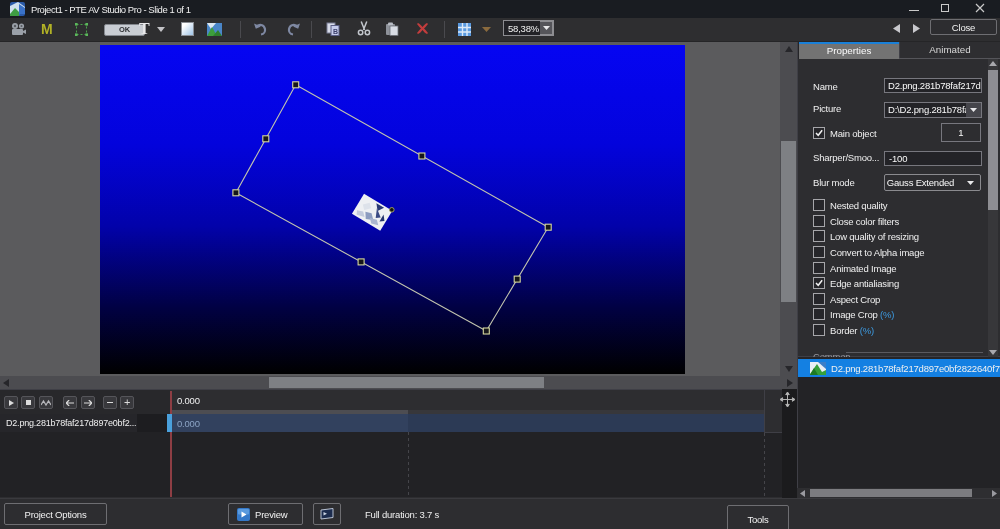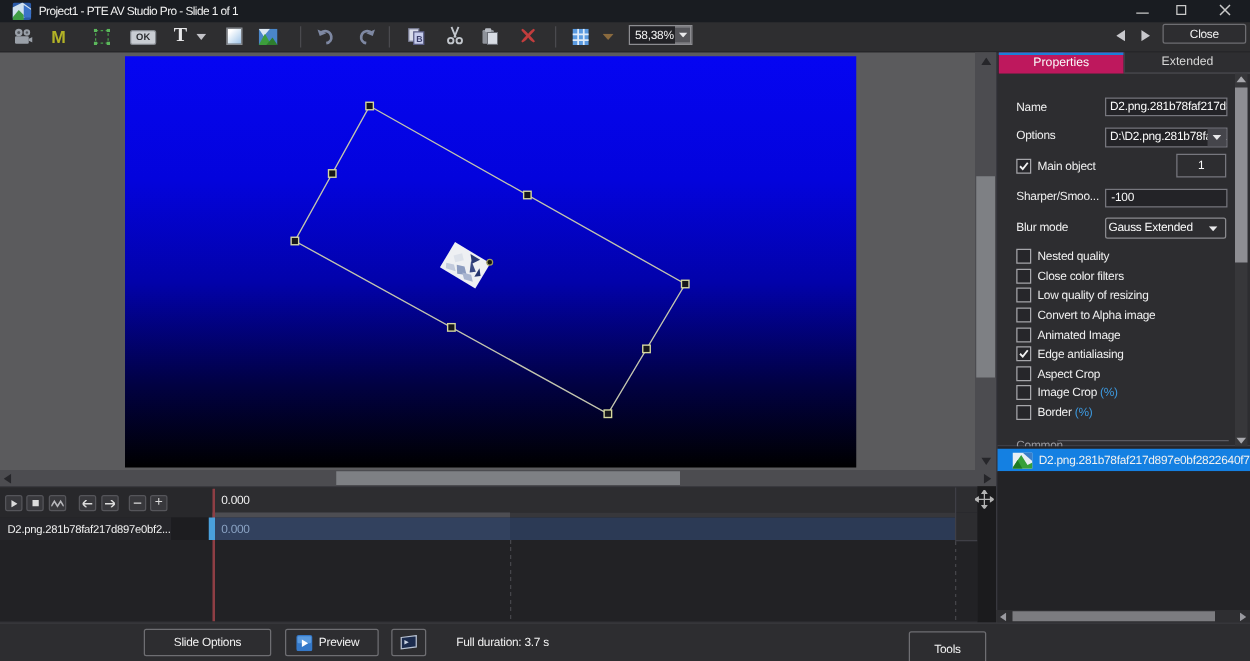--- a/index.html
+++ b/index.html
@@ -46,7 +46,7 @@
       <rect x="10.4" y="10.4" width="2.6" height="2.6" fill="#5cb85c"></rect>
 </svg>
 
-<div class="abs" style="left:104px;top:24px;width:21px;height:12px;background:#c9cdd3;border-radius:2px;border:1px solid #84888e;color:#2c2e32;font-size:7.5px;font-weight:bold;text-align:center;line-height:10px">OK</div>
+<div class="abs" style="left:104px;top:24px;width:41px;height:12px;background:#c9cdd3;border-radius:2px;border:1px solid #84888e;color:#2c2e32;font-size:7.5px;font-weight:bold;text-align:center;line-height:10px">OK</div>
 
 <div class="abs" style="left:139px;top:20px;color:#e8e8ea;font-size:16px;font-family:'Liberation Serif',serif;font-weight:bold">T</div>
 <svg class="abs" style="left:157px;top:27px" width="8" height="5" viewBox="0 0 8 5">

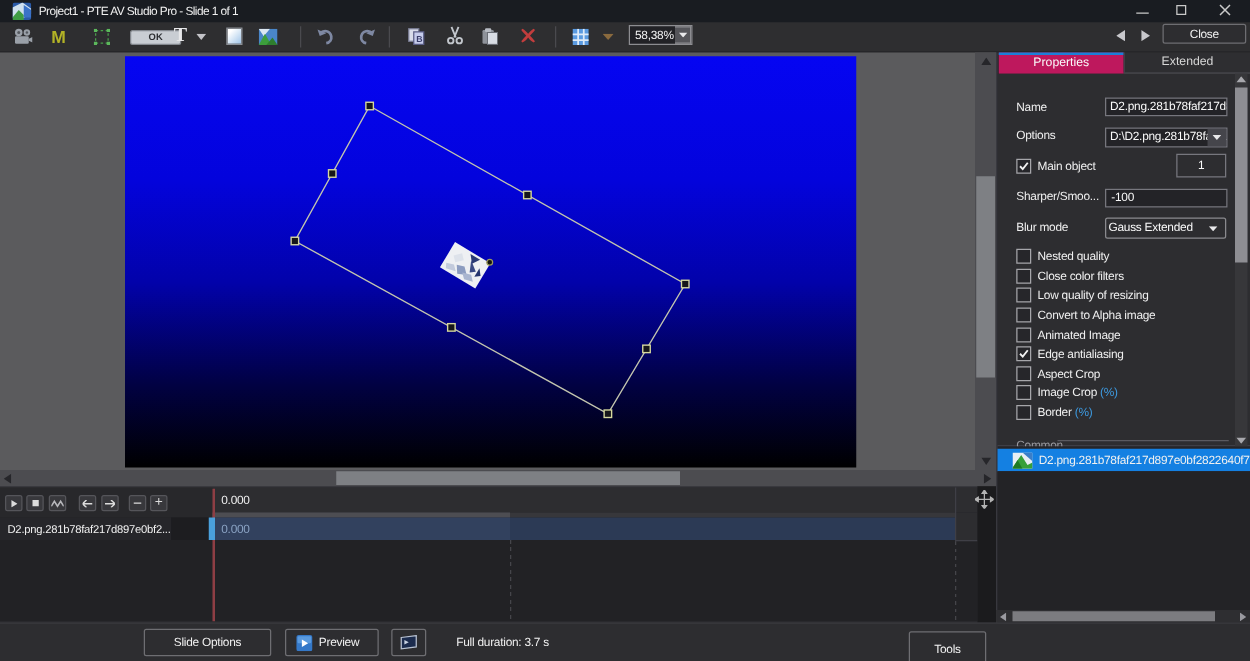--- a/index.html
+++ b/index.html
@@ -234,7 +234,7 @@
 
 <div class="abs" style="left:797px;top:42px;width:203px;height:457px;background:#252528;border-left:1px solid #3f3f46"></div>
 
-<div class="abs" style="left:799px;top:42px;width:100px;height:17px;background:#be185d;border-top:2px solid #1a80d8;color:#fafafa;font-size:9.8px;text-align:center;line-height:14px">Properties</div>
+<div class="abs" style="left:799px;top:42px;width:100px;height:17px;background:#737373;border-top:2px solid #1a80d8;color:#fafafa;font-size:9.8px;text-align:center;line-height:14px">Properties</div>
 <div class="abs" style="left:899px;top:42px;width:101px;height:16px;background:#2e2e31;border-left:1px solid #3f3f46;color:#d8d8d8;font-size:9.8px;text-align:center;line-height:16px">Extended</div>
 <div class="abs" style="left:899px;top:58px;width:101px;height:1px;background:#55555a"></div>
 

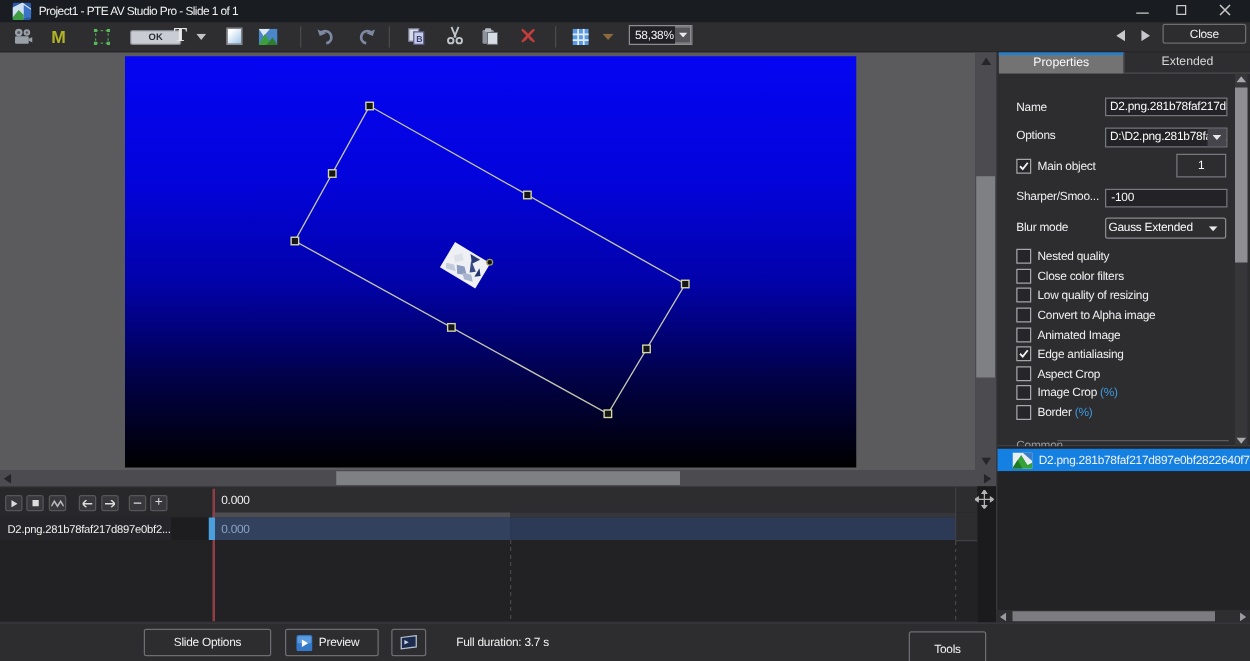--- a/index.html
+++ b/index.html
@@ -235,7 +235,7 @@
 <div class="abs" style="left:797px;top:42px;width:203px;height:457px;background:#252528;border-left:1px solid #3f3f46"></div>
 
 <div class="abs" style="left:799px;top:42px;width:100px;height:17px;background:#737373;border-top:2px solid #1a80d8;color:#fafafa;font-size:9.8px;text-align:center;line-height:14px">Properties</div>
-<div class="abs" style="left:899px;top:42px;width:101px;height:16px;background:#2e2e31;border-left:1px solid #3f3f46;color:#d8d8d8;font-size:9.8px;text-align:center;line-height:16px">Extended</div>
+<div class="abs" style="left:899px;top:42px;width:101px;height:16px;background:#2e2e31;border-left:1px solid #3f3f46;color:#d8d8d8;font-size:9.8px;text-align:center;line-height:16px">Animated</div>
 <div class="abs" style="left:899px;top:58px;width:101px;height:1px;background:#55555a"></div>
 
 <div class="abs" style="left:798px;top:59px;width:202px;height:298px;background:#2d2d30;border-bottom:1px solid #3f3f46"></div>

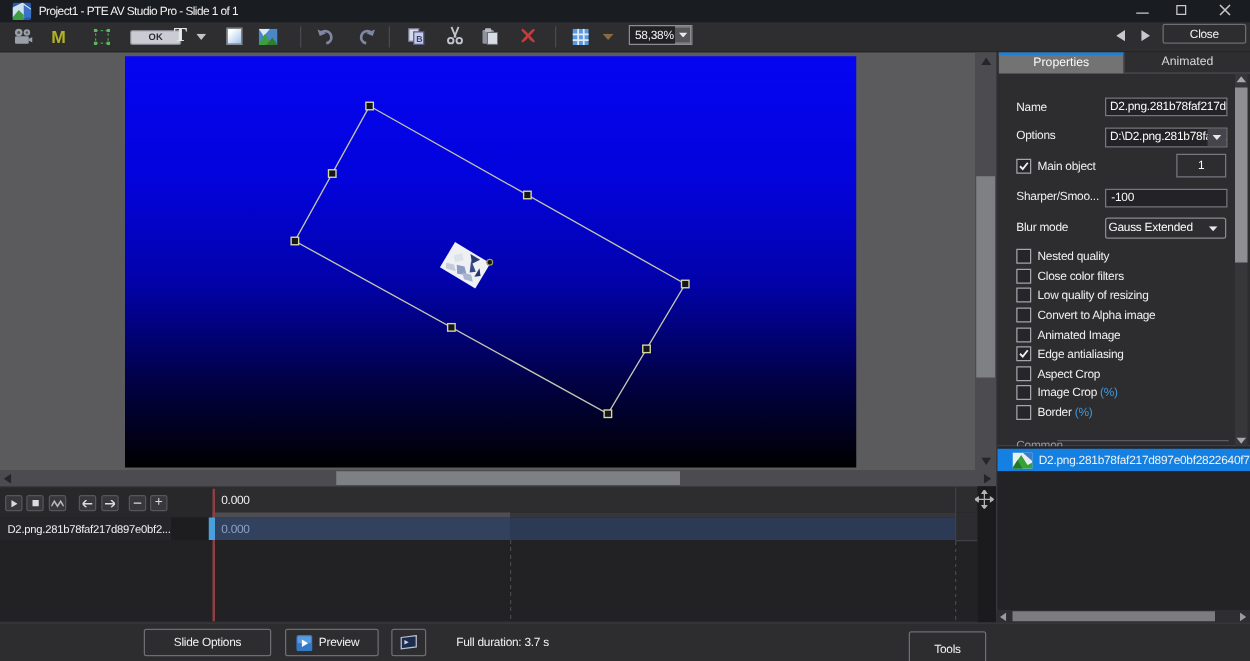--- a/index.html
+++ b/index.html
@@ -241,7 +241,7 @@
 <div class="abs" style="left:798px;top:59px;width:202px;height:298px;background:#2d2d30;border-bottom:1px solid #3f3f46"></div>
 <div class="abs txt" style="left:813px;top:81px">Name</div>
 <div class="abs" style="left:884px;top:78px;width:98px;height:15px;border:1px solid #77777e;background:#232327;color:#fafafa;font-size:9.5px;letter-spacing:-0.2px;line-height:13px;padding-left:3px;overflow:hidden;white-space:nowrap">D2.png.281b78faf217d8</div>
-<div class="abs txt" style="left:813px;top:103px">Options</div>
+<div class="abs txt" style="left:813px;top:103px">Picture</div>
 <div class="abs" style="left:884px;top:102px;width:98px;height:16px;border:1px solid #77777e;background:#232327;color:#fafafa;font-size:9.5px;letter-spacing:-0.2px;line-height:14px;padding-left:3px;overflow:hidden;white-space:nowrap">D:\D2.png.281b78faf217d8</div>
 <div class="abs" style="left:966px;top:103px;width:15px;height:14px;background:#45454b;display:flex;align-items:center;justify-content:center">
       <svg width="7" height="4" viewBox="0 0 7 4">

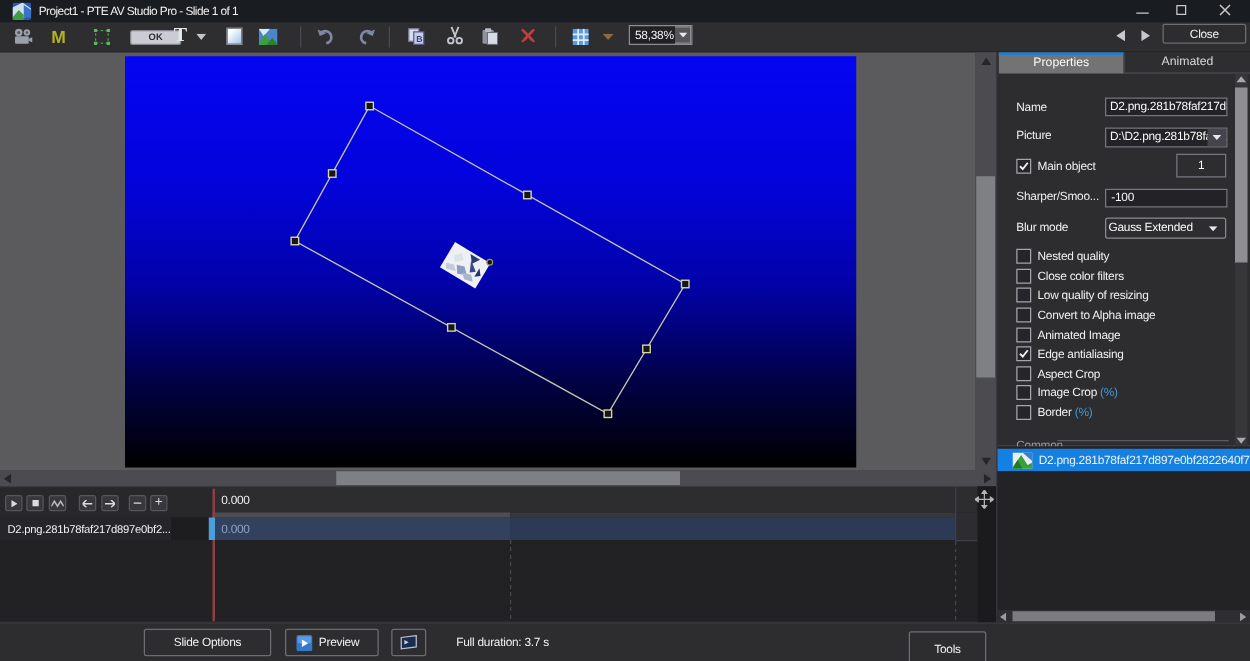--- a/index.html
+++ b/index.html
@@ -321,6 +321,7 @@
     </svg>
 
 <div class="abs" style="left:0;top:498px;width:1000px;height:31px;background:#2d2d30;border-top:1px solid #3a3a3e"></div>
+<div class="btn" style="left:4px;top:503px;width:103px;height:22px">Project Options</div>
 <div class="btn" style="left:115px;top:503px;width:102px;height:22px">Slide Options</div>
 <div class="btn" style="left:228px;top:503px;width:75px;height:22px;justify-content:flex-start;padding-left:8px">
   <svg width="13" height="13" viewBox="0 0 13 13" style="margin-right:5px">

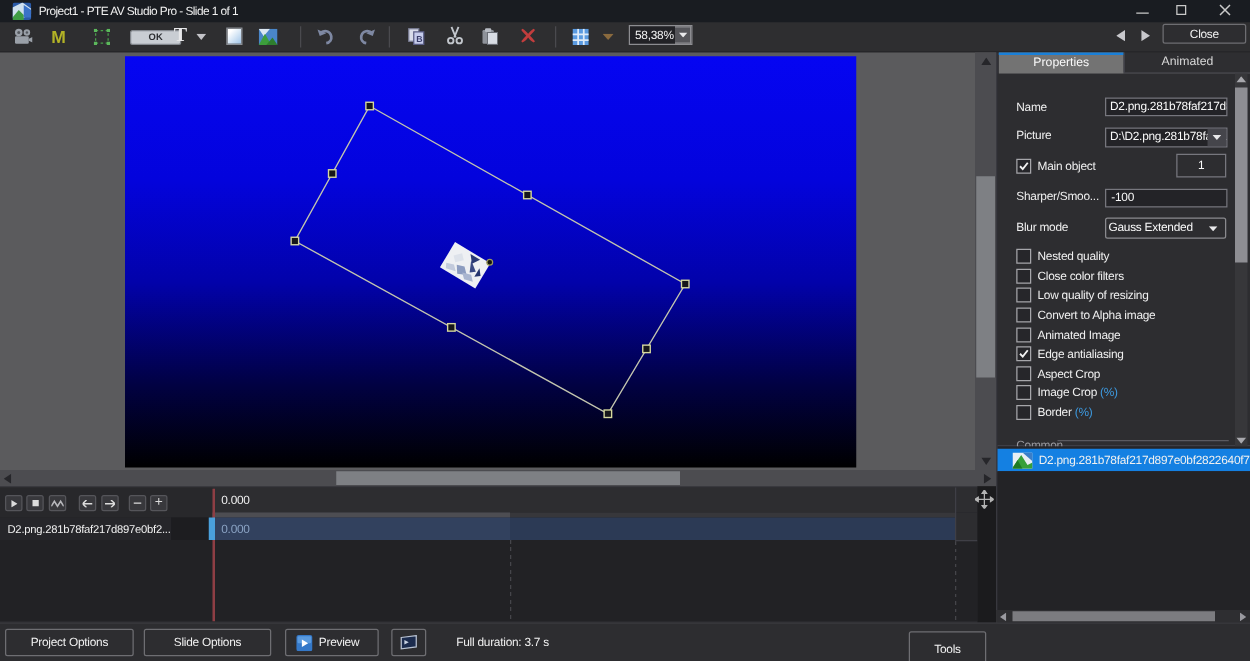--- a/index.html
+++ b/index.html
@@ -322,7 +322,6 @@
 
 <div class="abs" style="left:0;top:498px;width:1000px;height:31px;background:#2d2d30;border-top:1px solid #3a3a3e"></div>
 <div class="btn" style="left:4px;top:503px;width:103px;height:22px">Project Options</div>
-<div class="btn" style="left:115px;top:503px;width:102px;height:22px">Slide Options</div>
 <div class="btn" style="left:228px;top:503px;width:75px;height:22px;justify-content:flex-start;padding-left:8px">
   <svg width="13" height="13" viewBox="0 0 13 13" style="margin-right:5px">
         <rect width="13" height="13" rx="2" fill="#3478c8"></rect>

